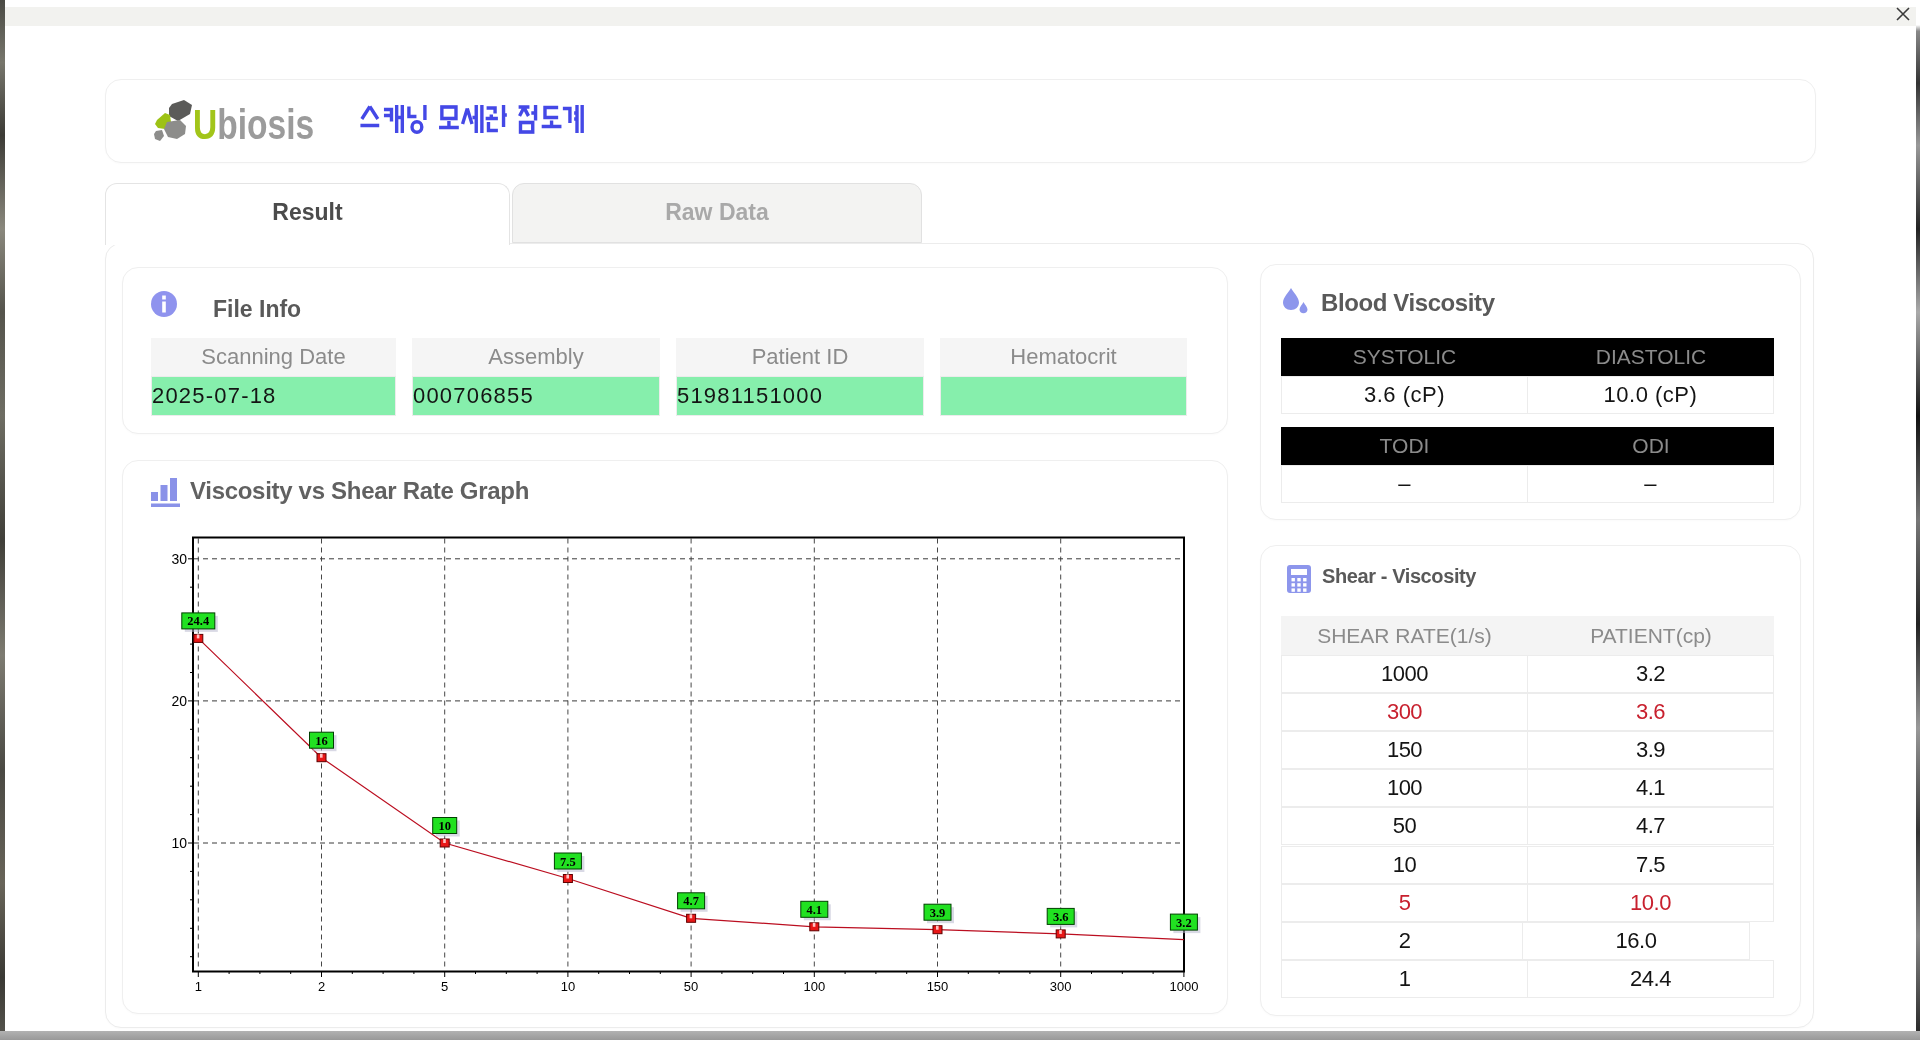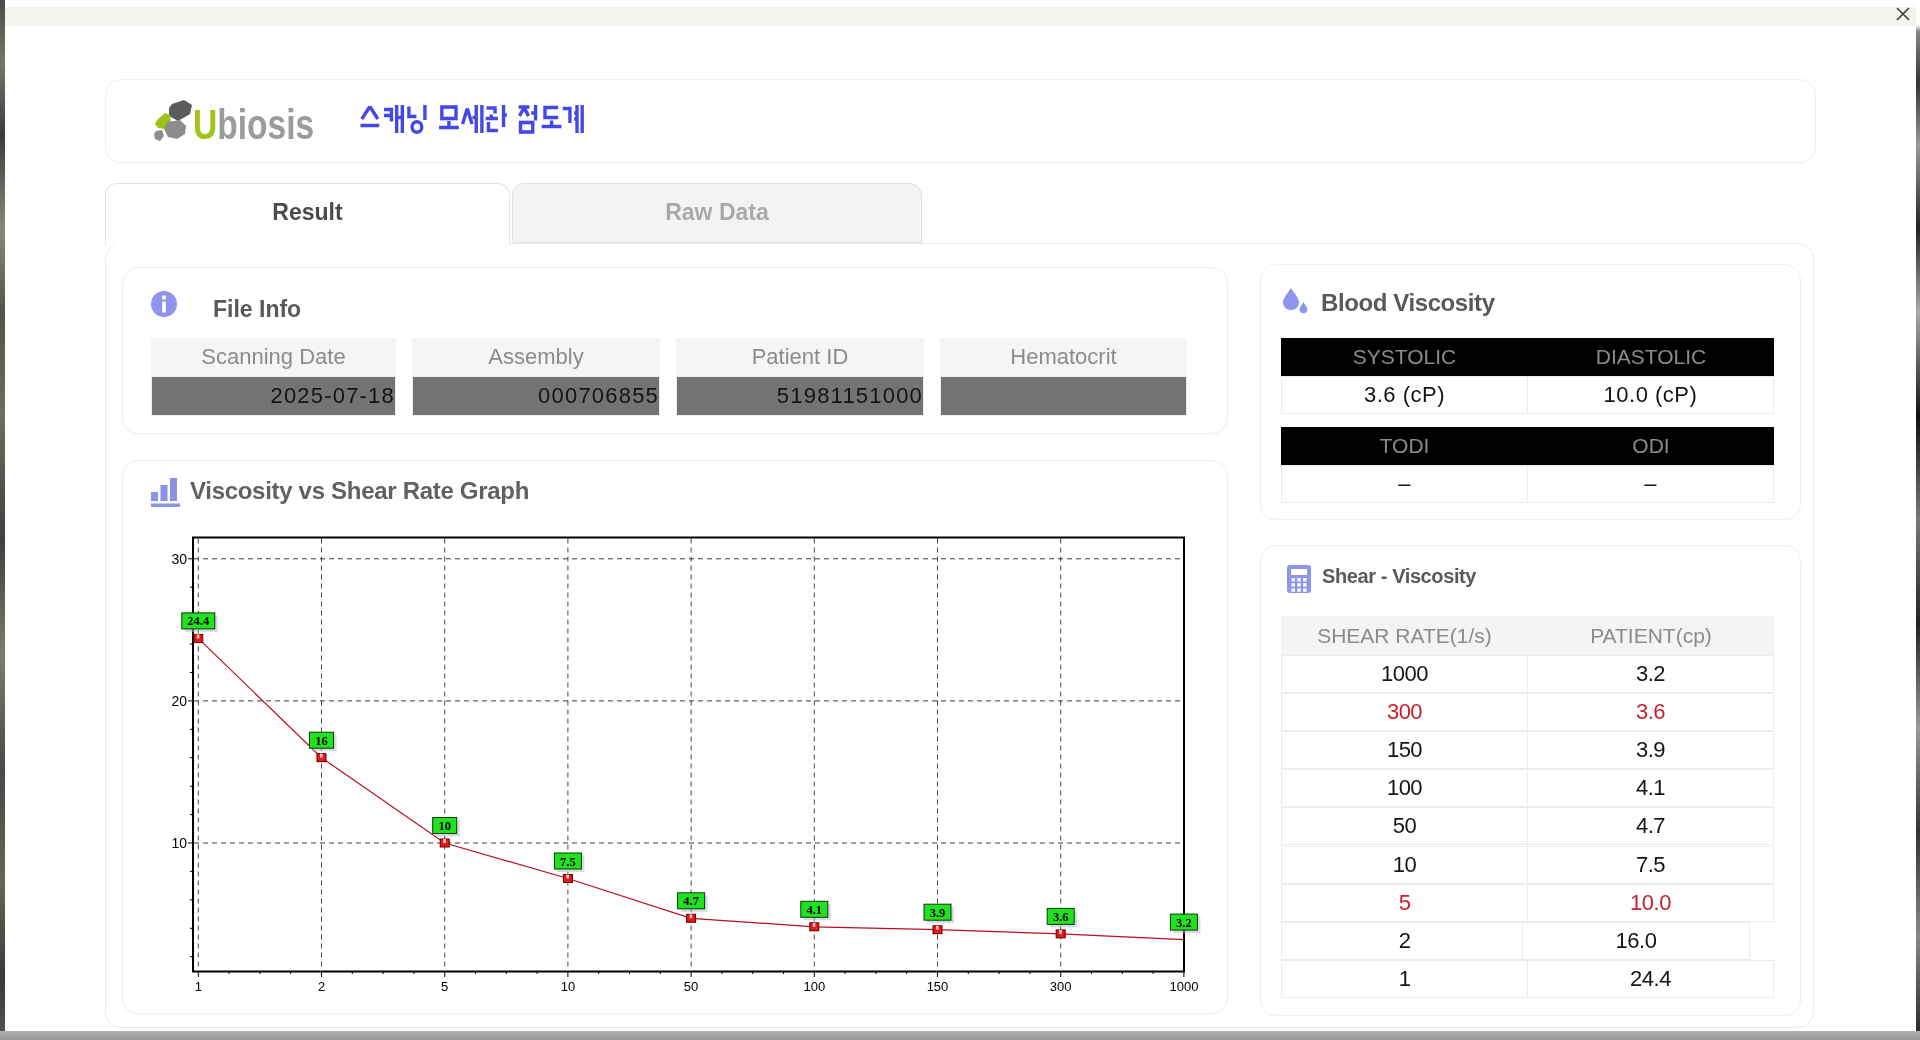--- a/index.html
+++ b/index.html
@@ -109,8 +109,8 @@
 <style>
   .fi-h { top:338px; height:38px; background:#f5f5f5; color:#8b8b8b; font-size:22px;
     text-align:center; line-height:38px; }
-  .fi-v { top:376px; height:40px; background:#737373; border:1px solid #ececec; font-size:22px;
-    text-align:right; line-height:38px; }
+  .fi-v { top:376px; height:40px; background:#86efac; border:1px solid #ececec; font-size:22px;
+    text-align:left; line-height:38px; }
 </style>
 
 <div class="card" style="left:122px; top:460px; width:1106px; height:554px;"></div>

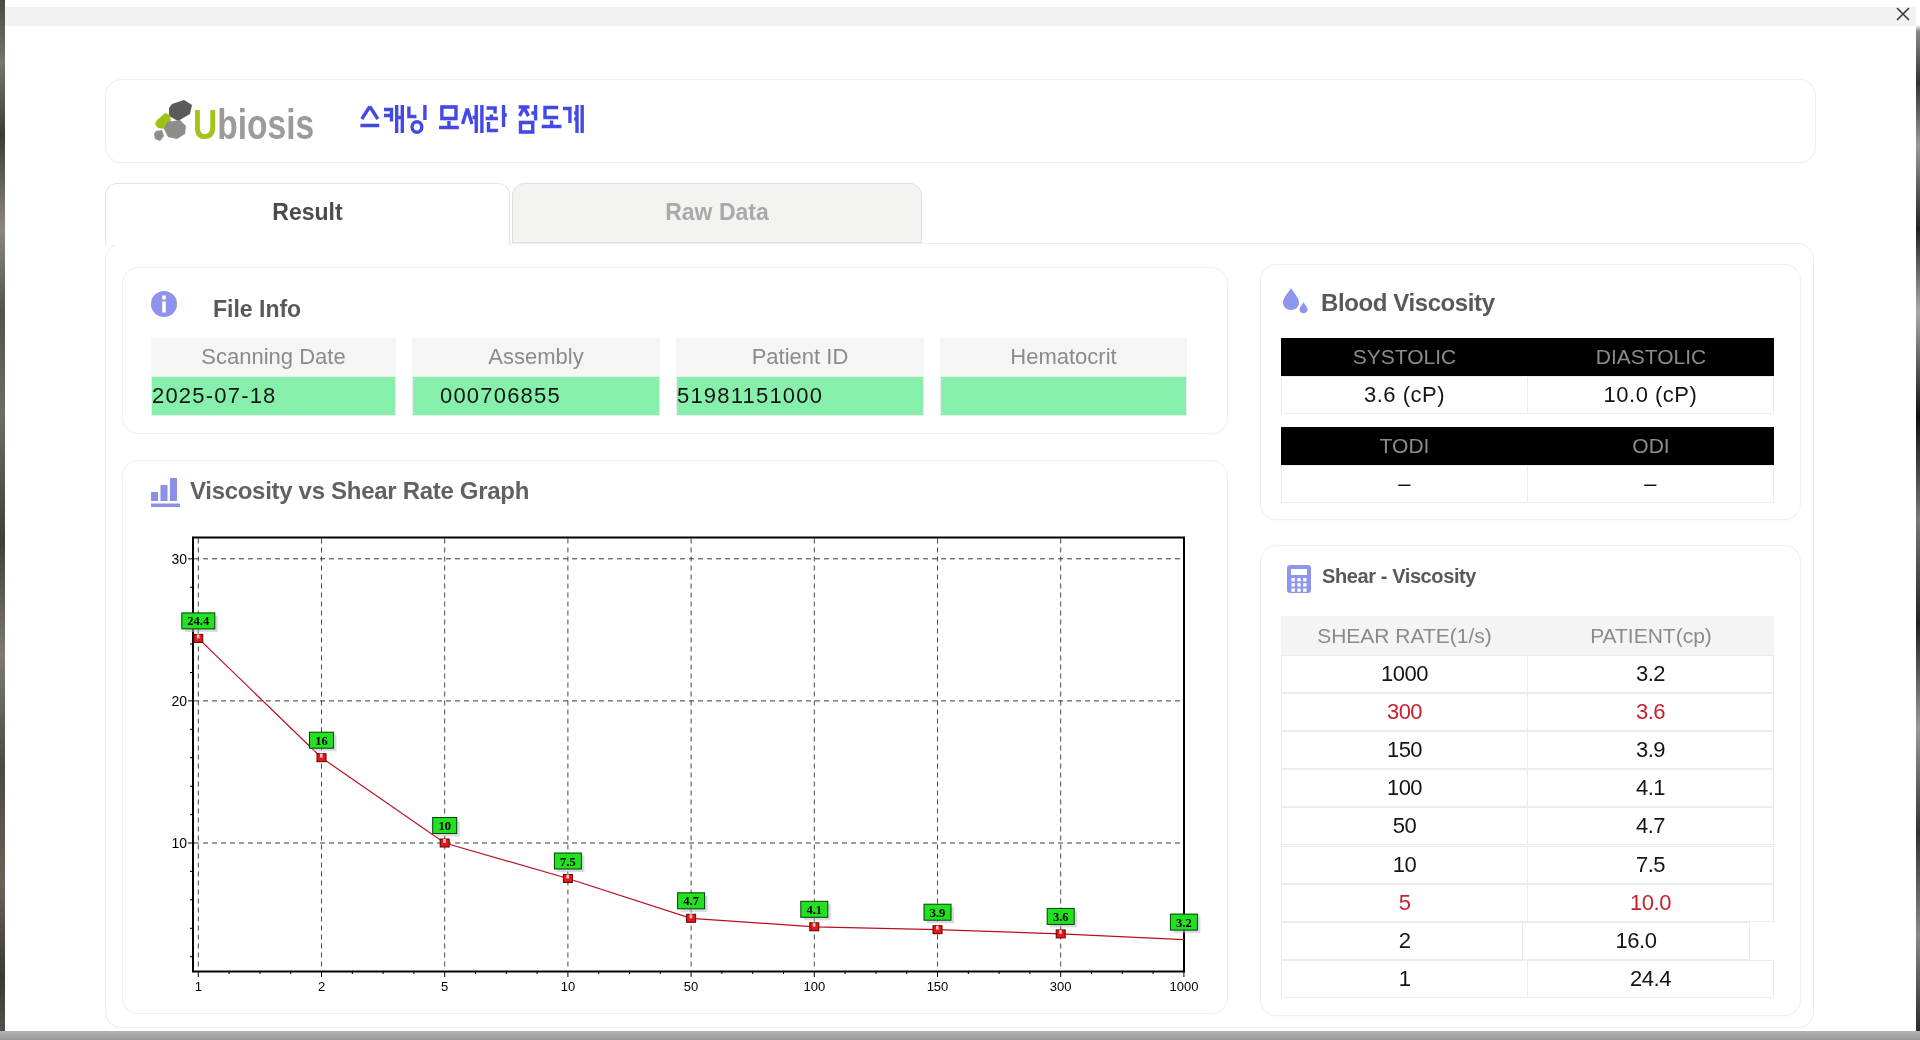--- a/index.html
+++ b/index.html
@@ -103,7 +103,7 @@
 <div class="abs fi-h" style="left:940px; width:247px;">Hematocrit</div>
 
 <div class="abs fi-v num" style="left:151px; width:245px;">2025-07-18</div>
-<div class="abs fi-v num" style="left:412px; width:248px;padding-left:27px;">000706855</div>
+<div class="abs fi-v num" style="left:412px; width:248px;">000706855</div>
 <div class="abs fi-v num" style="left:676px; width:248px;">51981151000</div>
 <div class="abs fi-v num" style="left:940px; width:247px;"></div>
 <style>

